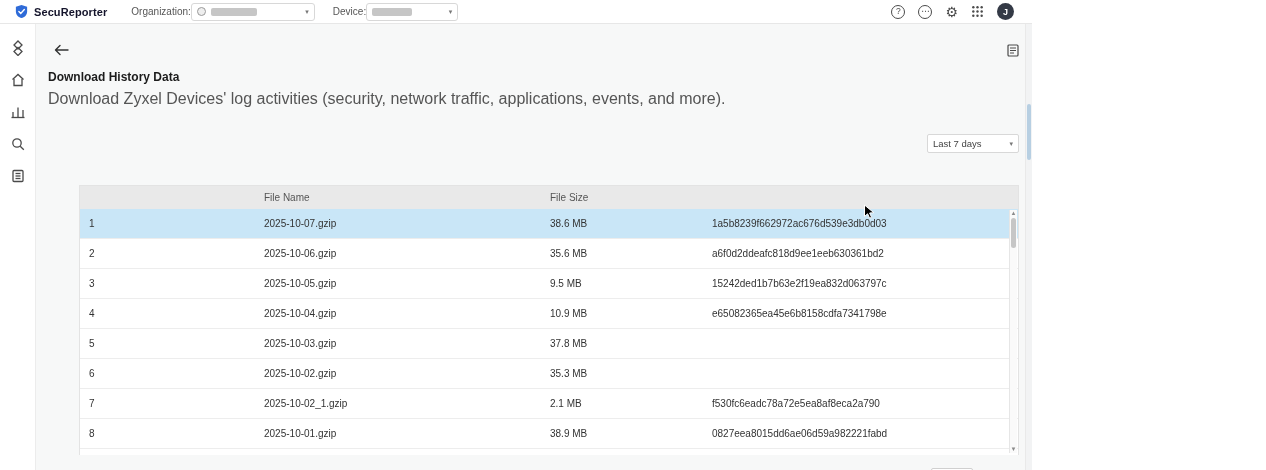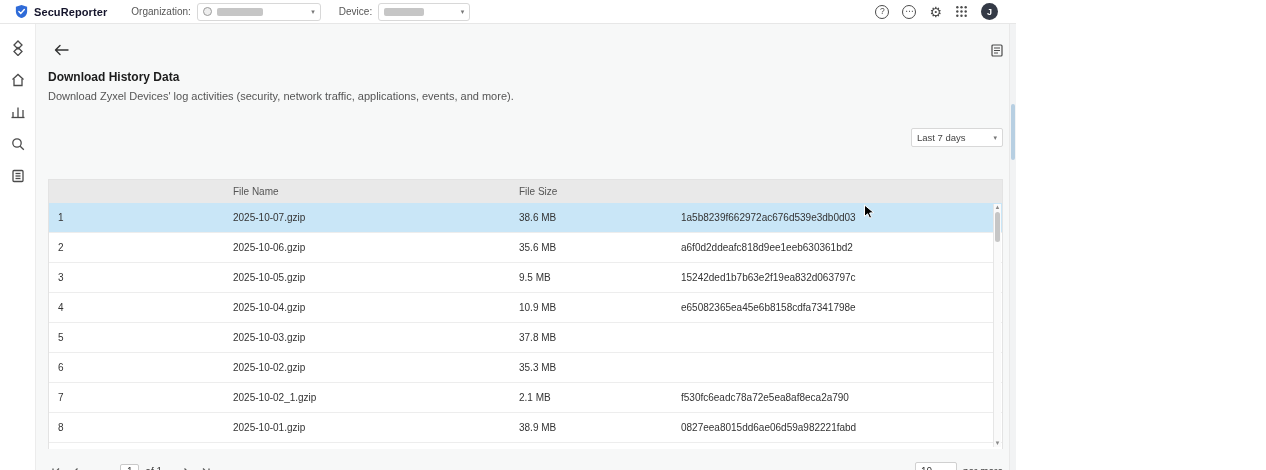--- a/index.html
+++ b/index.html
@@ -4,7 +4,7 @@
 <style>
   html,body{margin:0;padding:0;background:#fff;}
   .app{position:relative;width:1016px;height:470px;overflow:hidden;
-       font-family:"Liberation Sans", sans-serif;color:#333;background:#f9a8d4;}
+       font-family:"Liberation Sans", sans-serif;color:#333;background:#f9a8d4;padding-left:16px;}
 
   
   .topbar{position:absolute;top:0;left:0;right:0;height:24px;background:#fff;

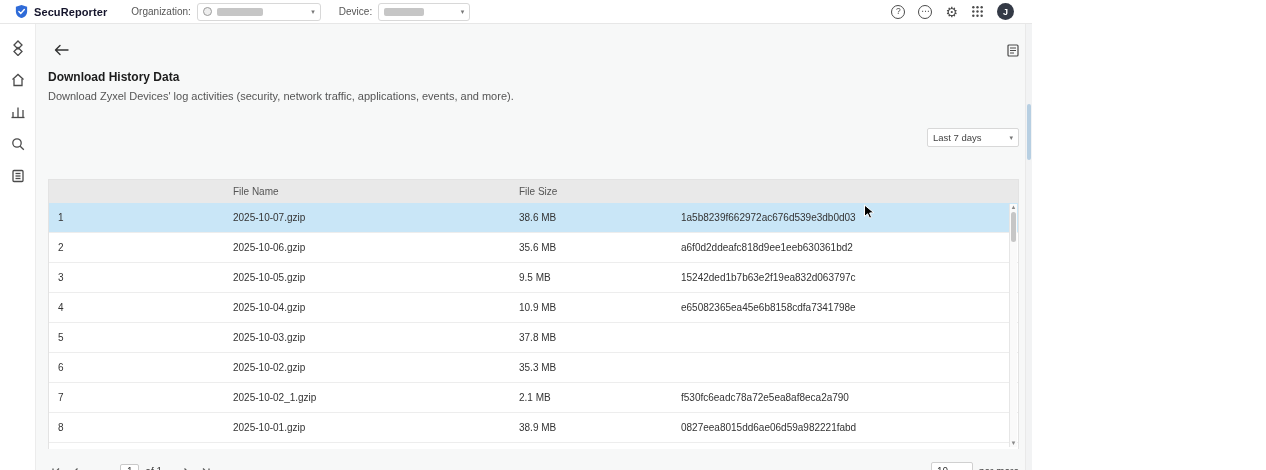--- a/index.html
+++ b/index.html
@@ -12,7 +12,7 @@
           padding:0 10px;box-sizing:border-box;z-index:20;}
   .brand{display:flex;align-items:center;gap:5px;margin-left:4px;cursor:pointer;}
   .brand-name{font-size:11px;font-weight:bold;color:#14142b;letter-spacing:.1px;}
-  .tb-group{display:flex;align-items:center;gap:6px;margin-left:24px;}
+  .tb-group{display:flex;align-items:center;margin-left:24px;}
   .tb-label{font-size:10px;color:#555;}
   .tb-select{display:flex;align-items:center;gap:5px;height:16px;background:#fff;
              border:1px solid #d8d8d8;border-radius:3px;padding:0 5px;cursor:pointer;}

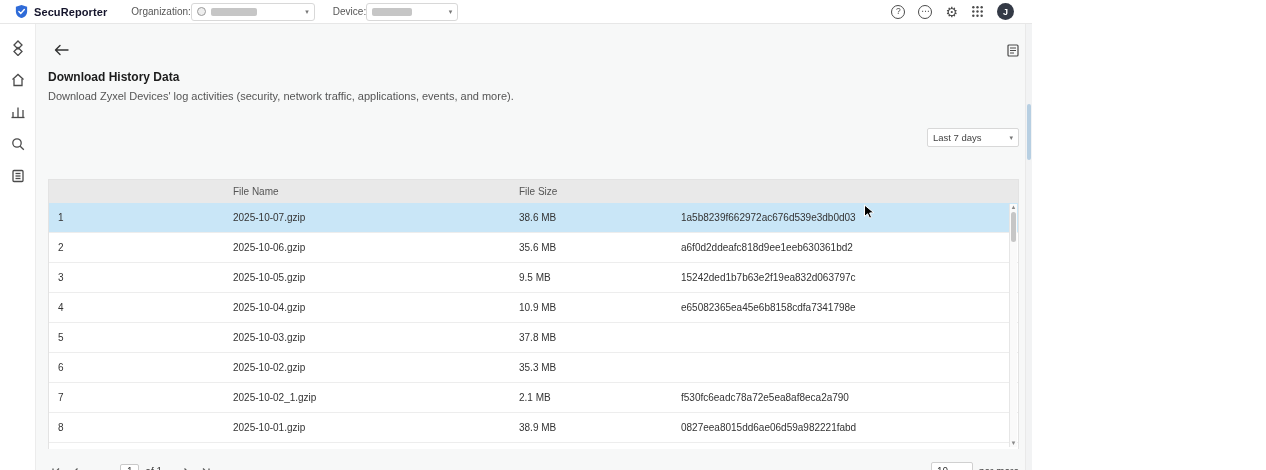--- a/index.html
+++ b/index.html
@@ -48,7 +48,7 @@
   .back-btn{cursor:pointer;display:flex;align-items:center;margin-left:6px;}
   .doc-btn{margin-left:auto;cursor:pointer;display:flex;align-items:center;}
   .page-title{font-size:12px;font-weight:bold;color:#1c1c1c;margin:12px 0 0 0;}
-  .page-subtitle{font-size:11px;color:#555;margin:6px 0 0 0;}
+  .page-subtitle{font-size:16px;color:#555;margin:6px 0 0 0;}
   .filter-row{display:flex;justify-content:flex-end;margin-top:26px;}
   .range-select{display:flex;align-items:center;gap:6px;width:80px;height:17px;
                 background:#fff;border:1px solid #d8d8d8;border-radius:2px;

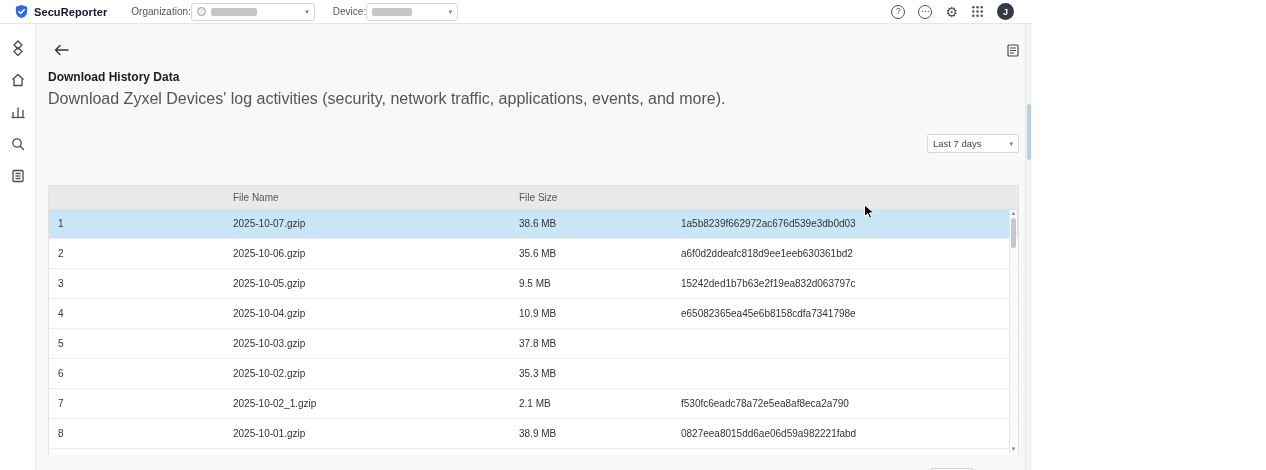--- a/index.html
+++ b/index.html
@@ -56,7 +56,7 @@
 
   
   .table{position:relative;margin-top:32px;background:#fff;border:1px solid #e3e3e3;
-         border-bottom:none;padding-bottom:6px;}
+         border-bottom:none;padding-bottom:6px;margin-left:31px;}
   .thead{display:grid;grid-template-columns:184px 286px 162px 1fr;height:23px;
          align-items:center;background:#e9e9e9;font-size:10px;color:#555;}
   .thead .th{padding-right:8px;white-space:nowrap;overflow:hidden;}

